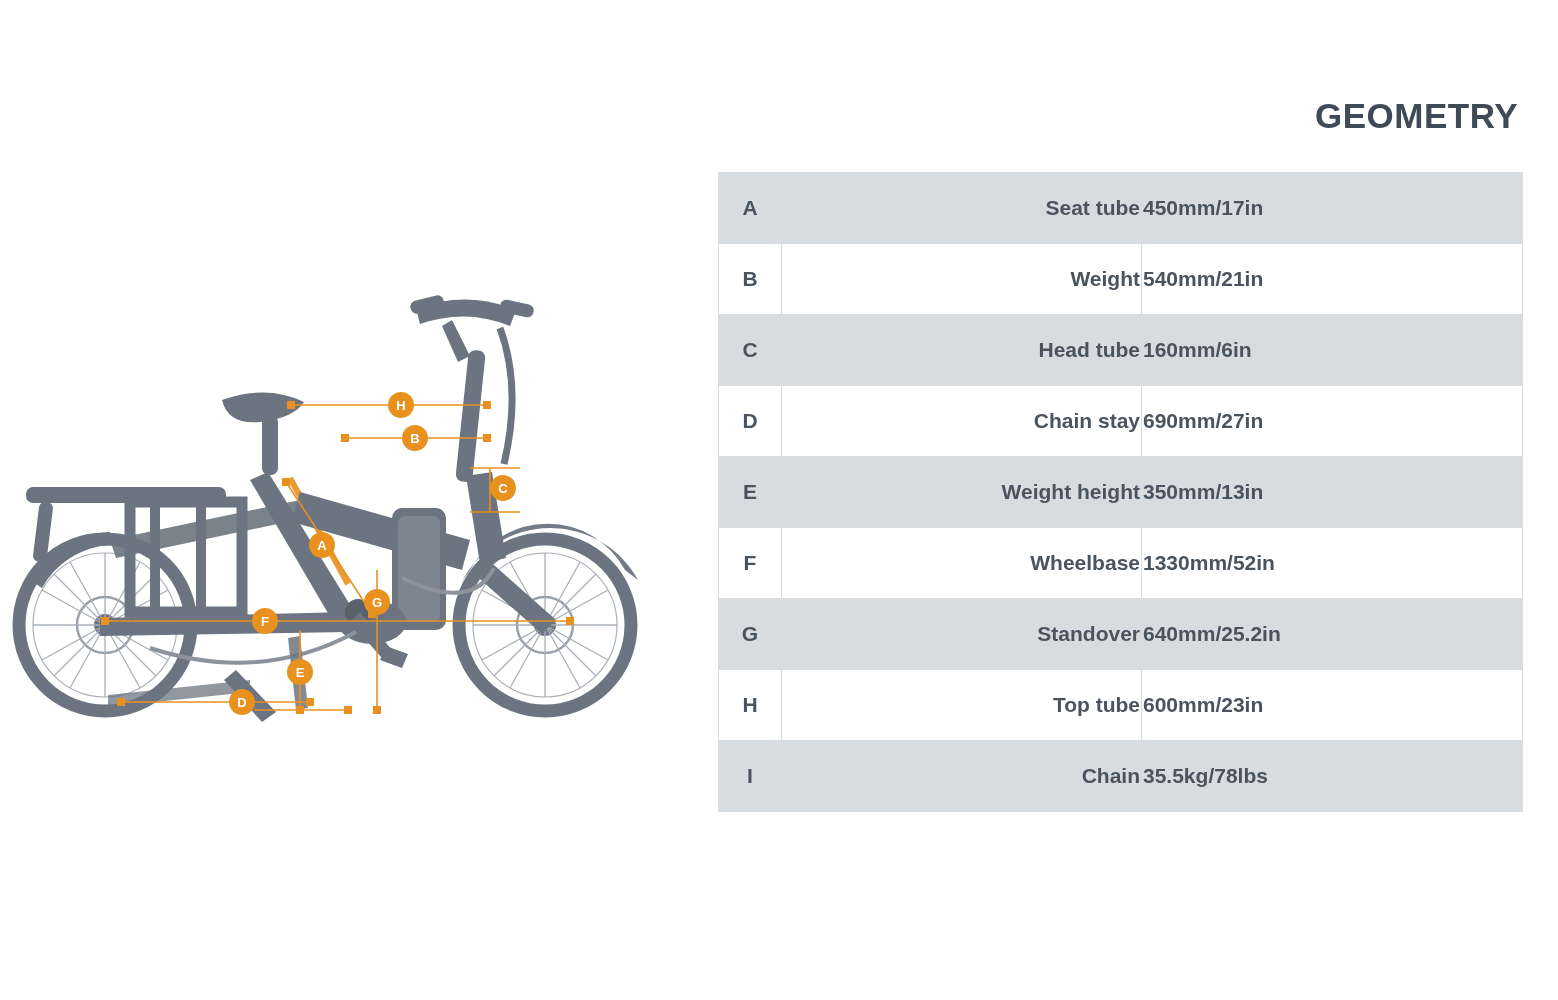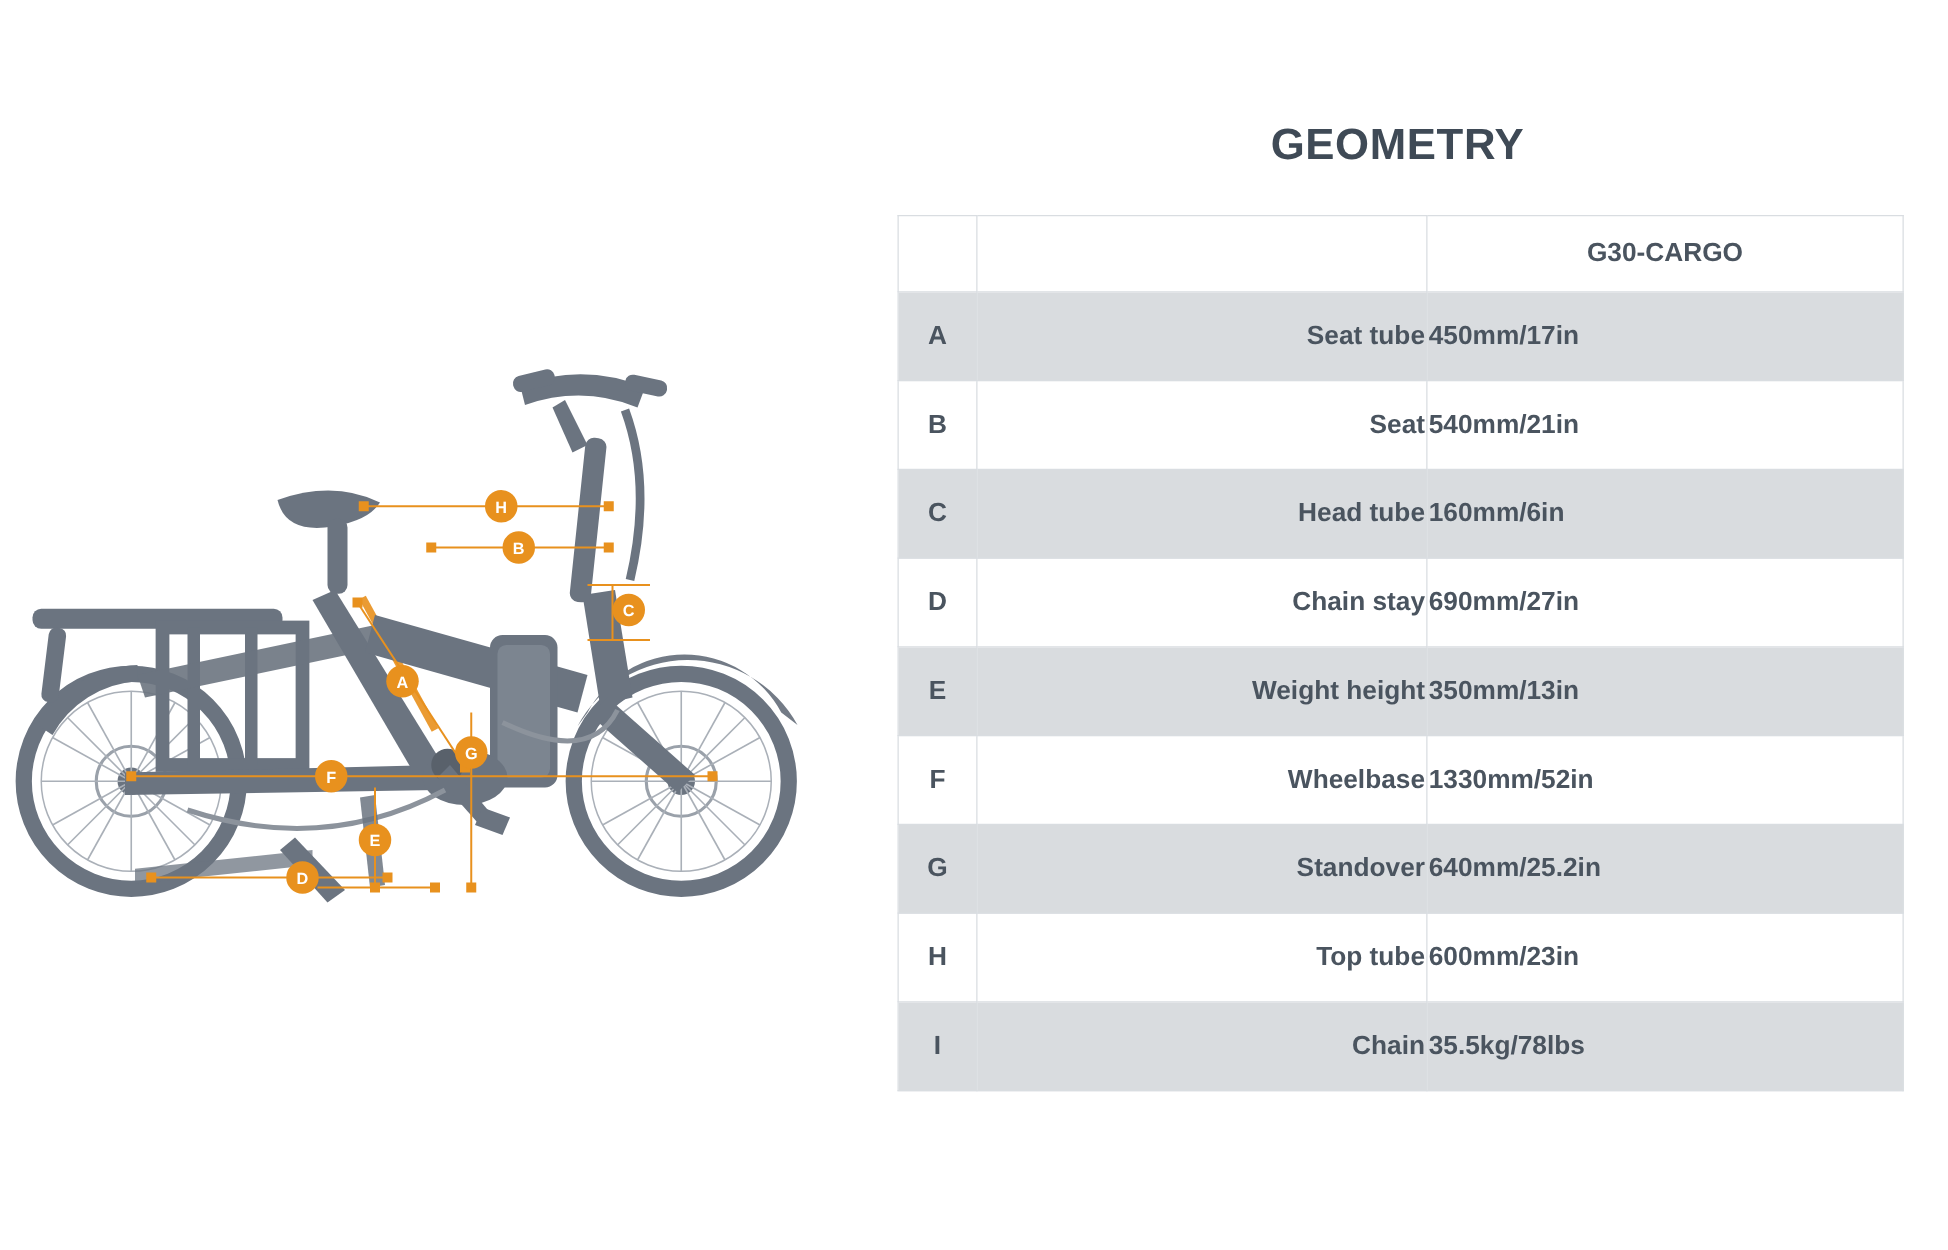--- a/index.html
+++ b/index.html
@@ -40,7 +40,7 @@
     width: 800px;
   }
   #geo-title {
-    text-align: center;
+    text-align: right;
     font-size: 35px;
     font-weight: bold;
     letter-spacing: .5px;

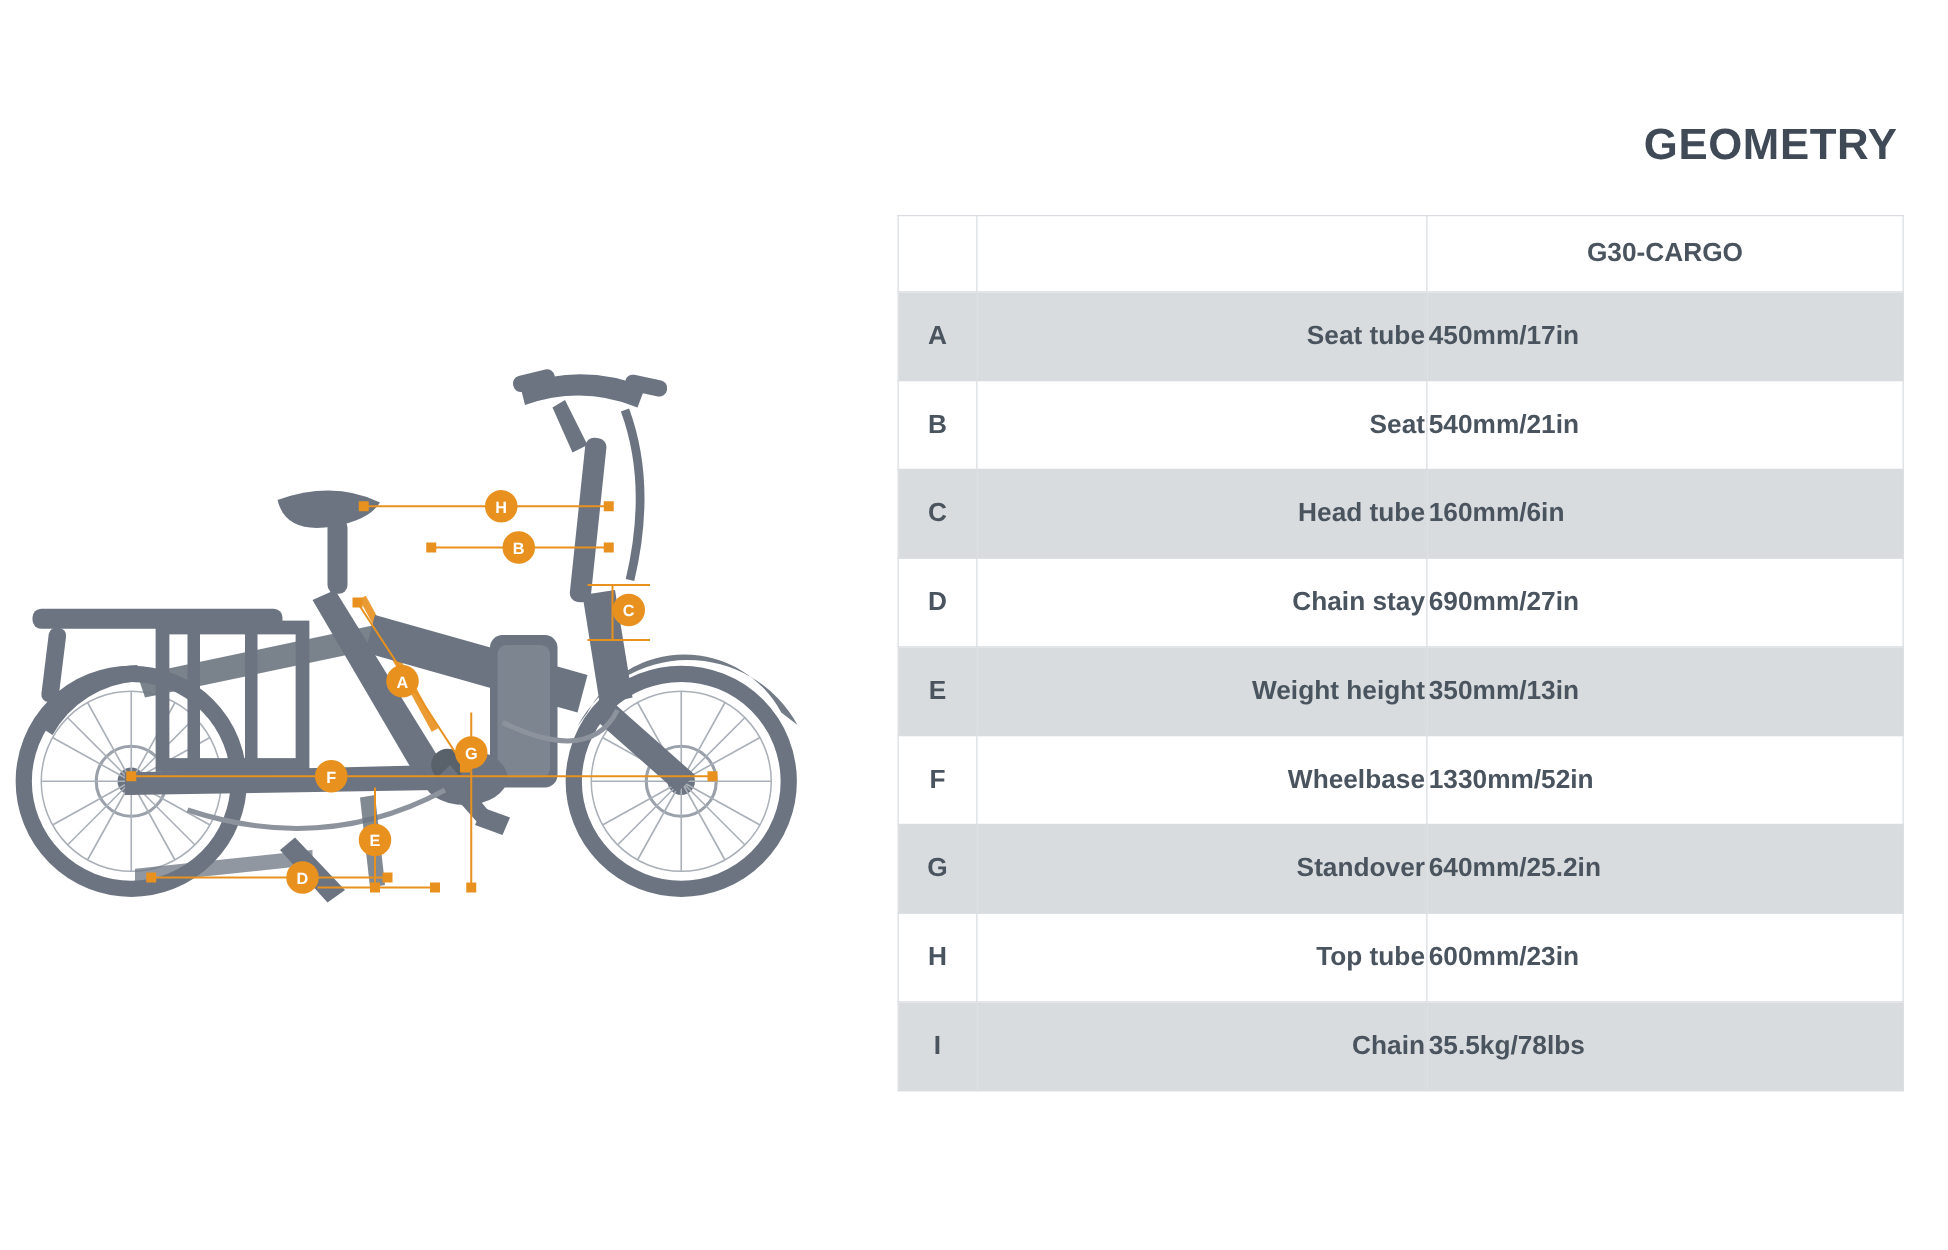--- a/index.html
+++ b/index.html
@@ -273,11 +273,6 @@
 
   <table class="geo">
     <tbody id="geo-tbody">
-      <tr class="head plain">
-        <td class="c-letter"></td>
-        <td class="c-name"></td>
-        <td class="c-value head-model">G30-CARGO</td>
-      </tr>
     <tr class="shaded">
           <td class="c-letter">A</td>
           <td class="c-name">Seat tube</td>

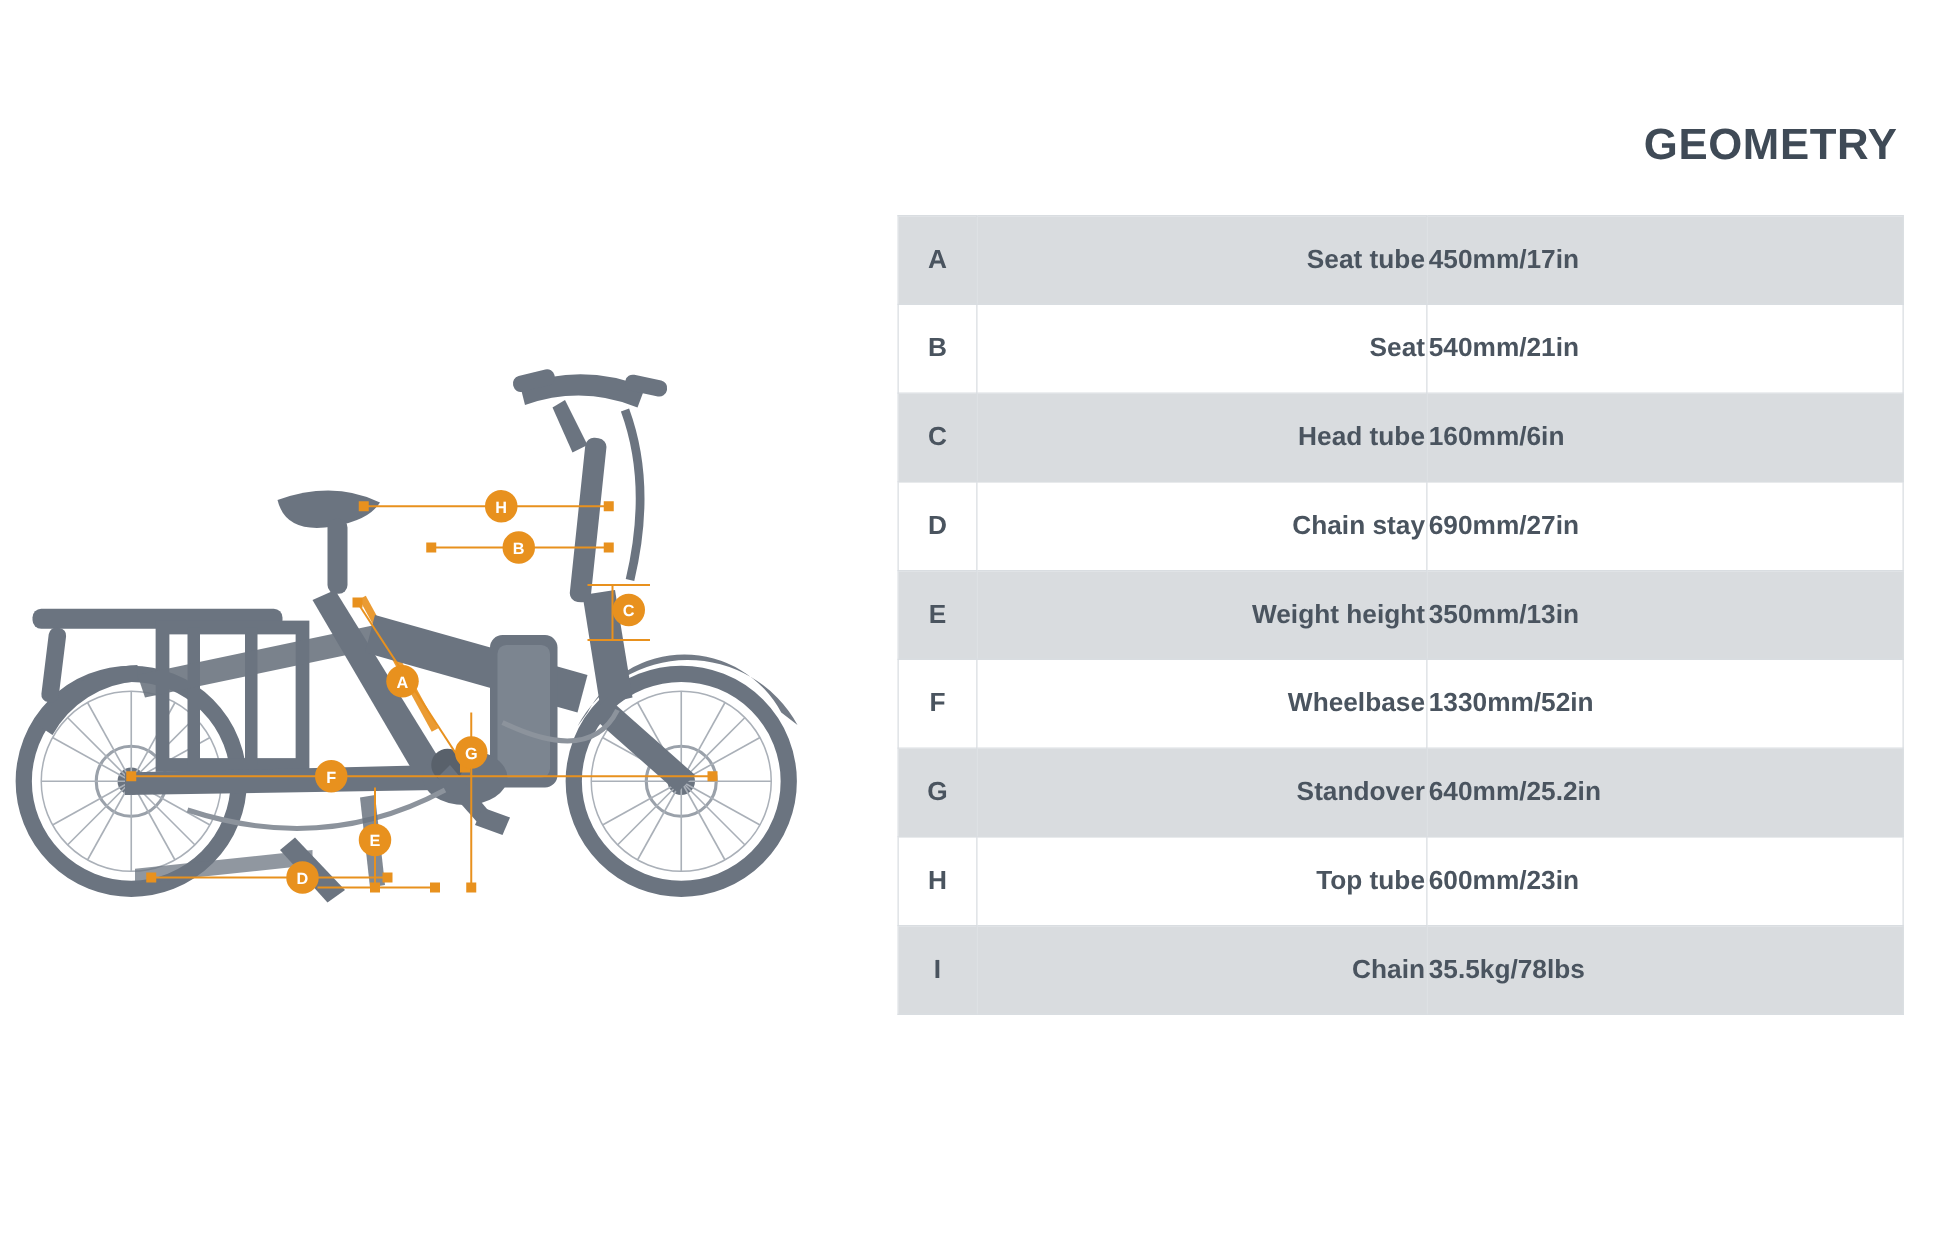--- a/index.html
+++ b/index.html
@@ -280,7 +280,7 @@
         </tr>
         <tr class="plain">
           <td class="c-letter">B</td>
-          <td class="c-name">Seat</td>
+          <td class="c-name">Weight</td>
           <td class="c-value">540mm/21in</td>
         </tr>
         <tr class="shaded">

